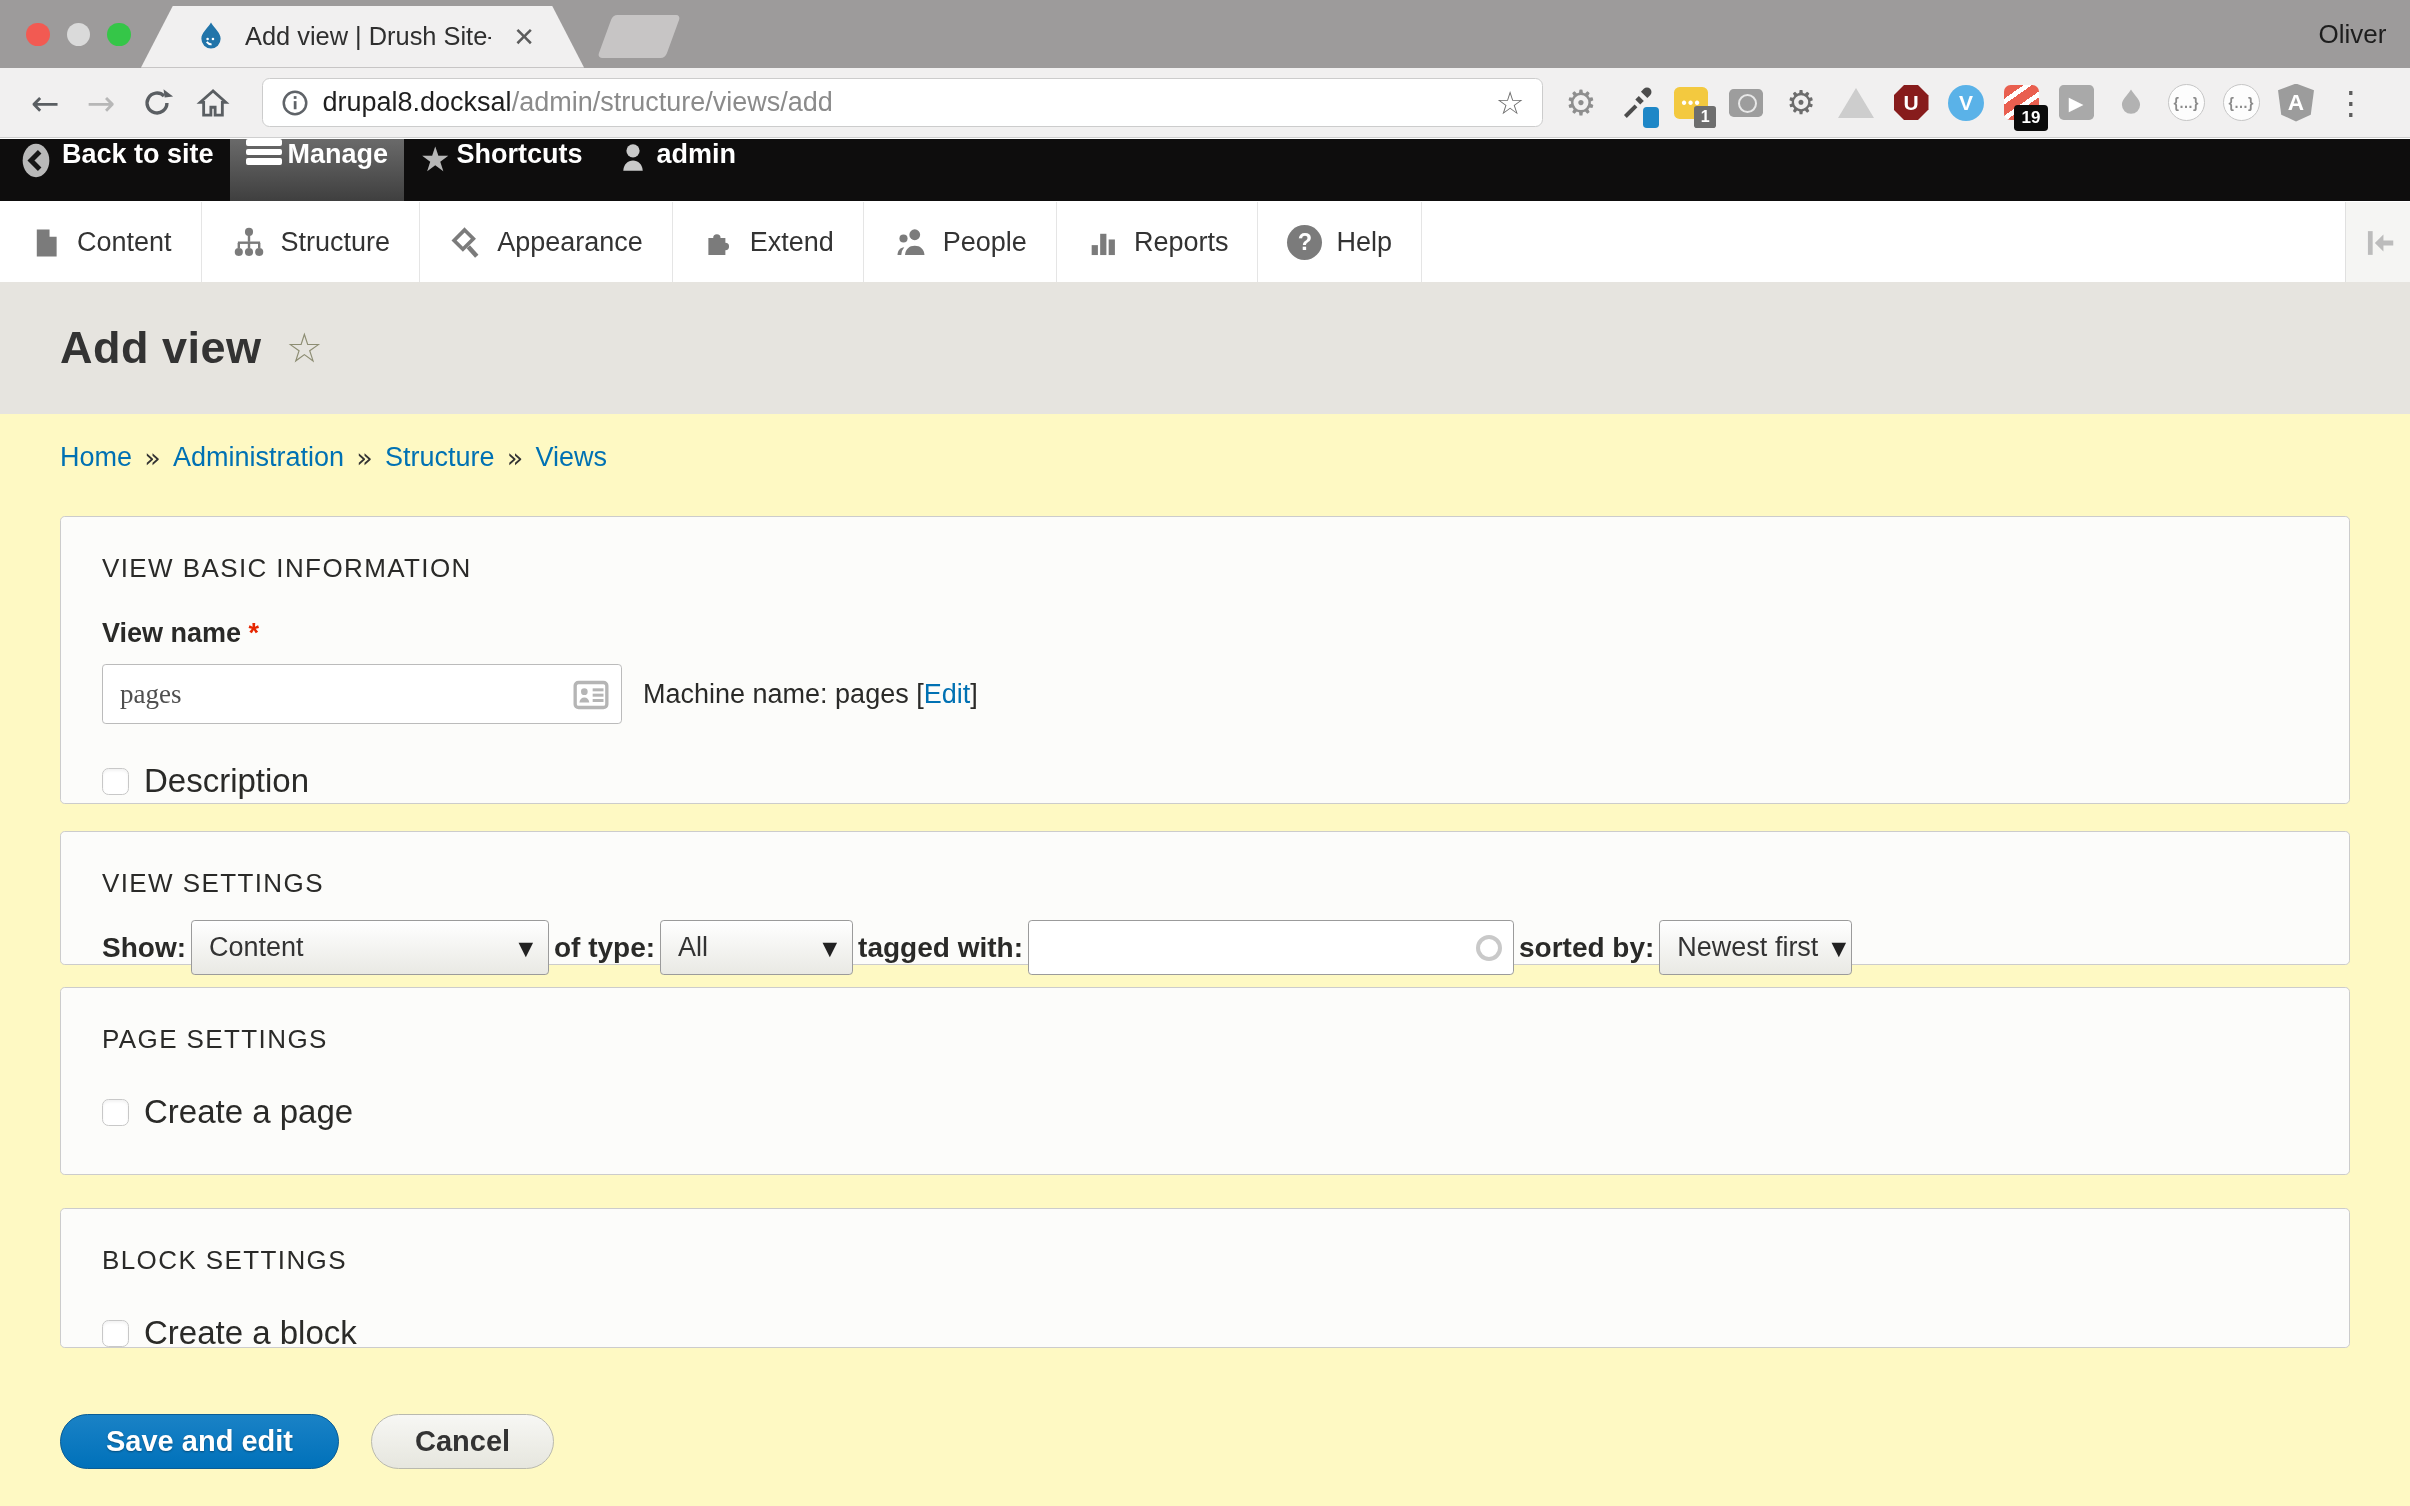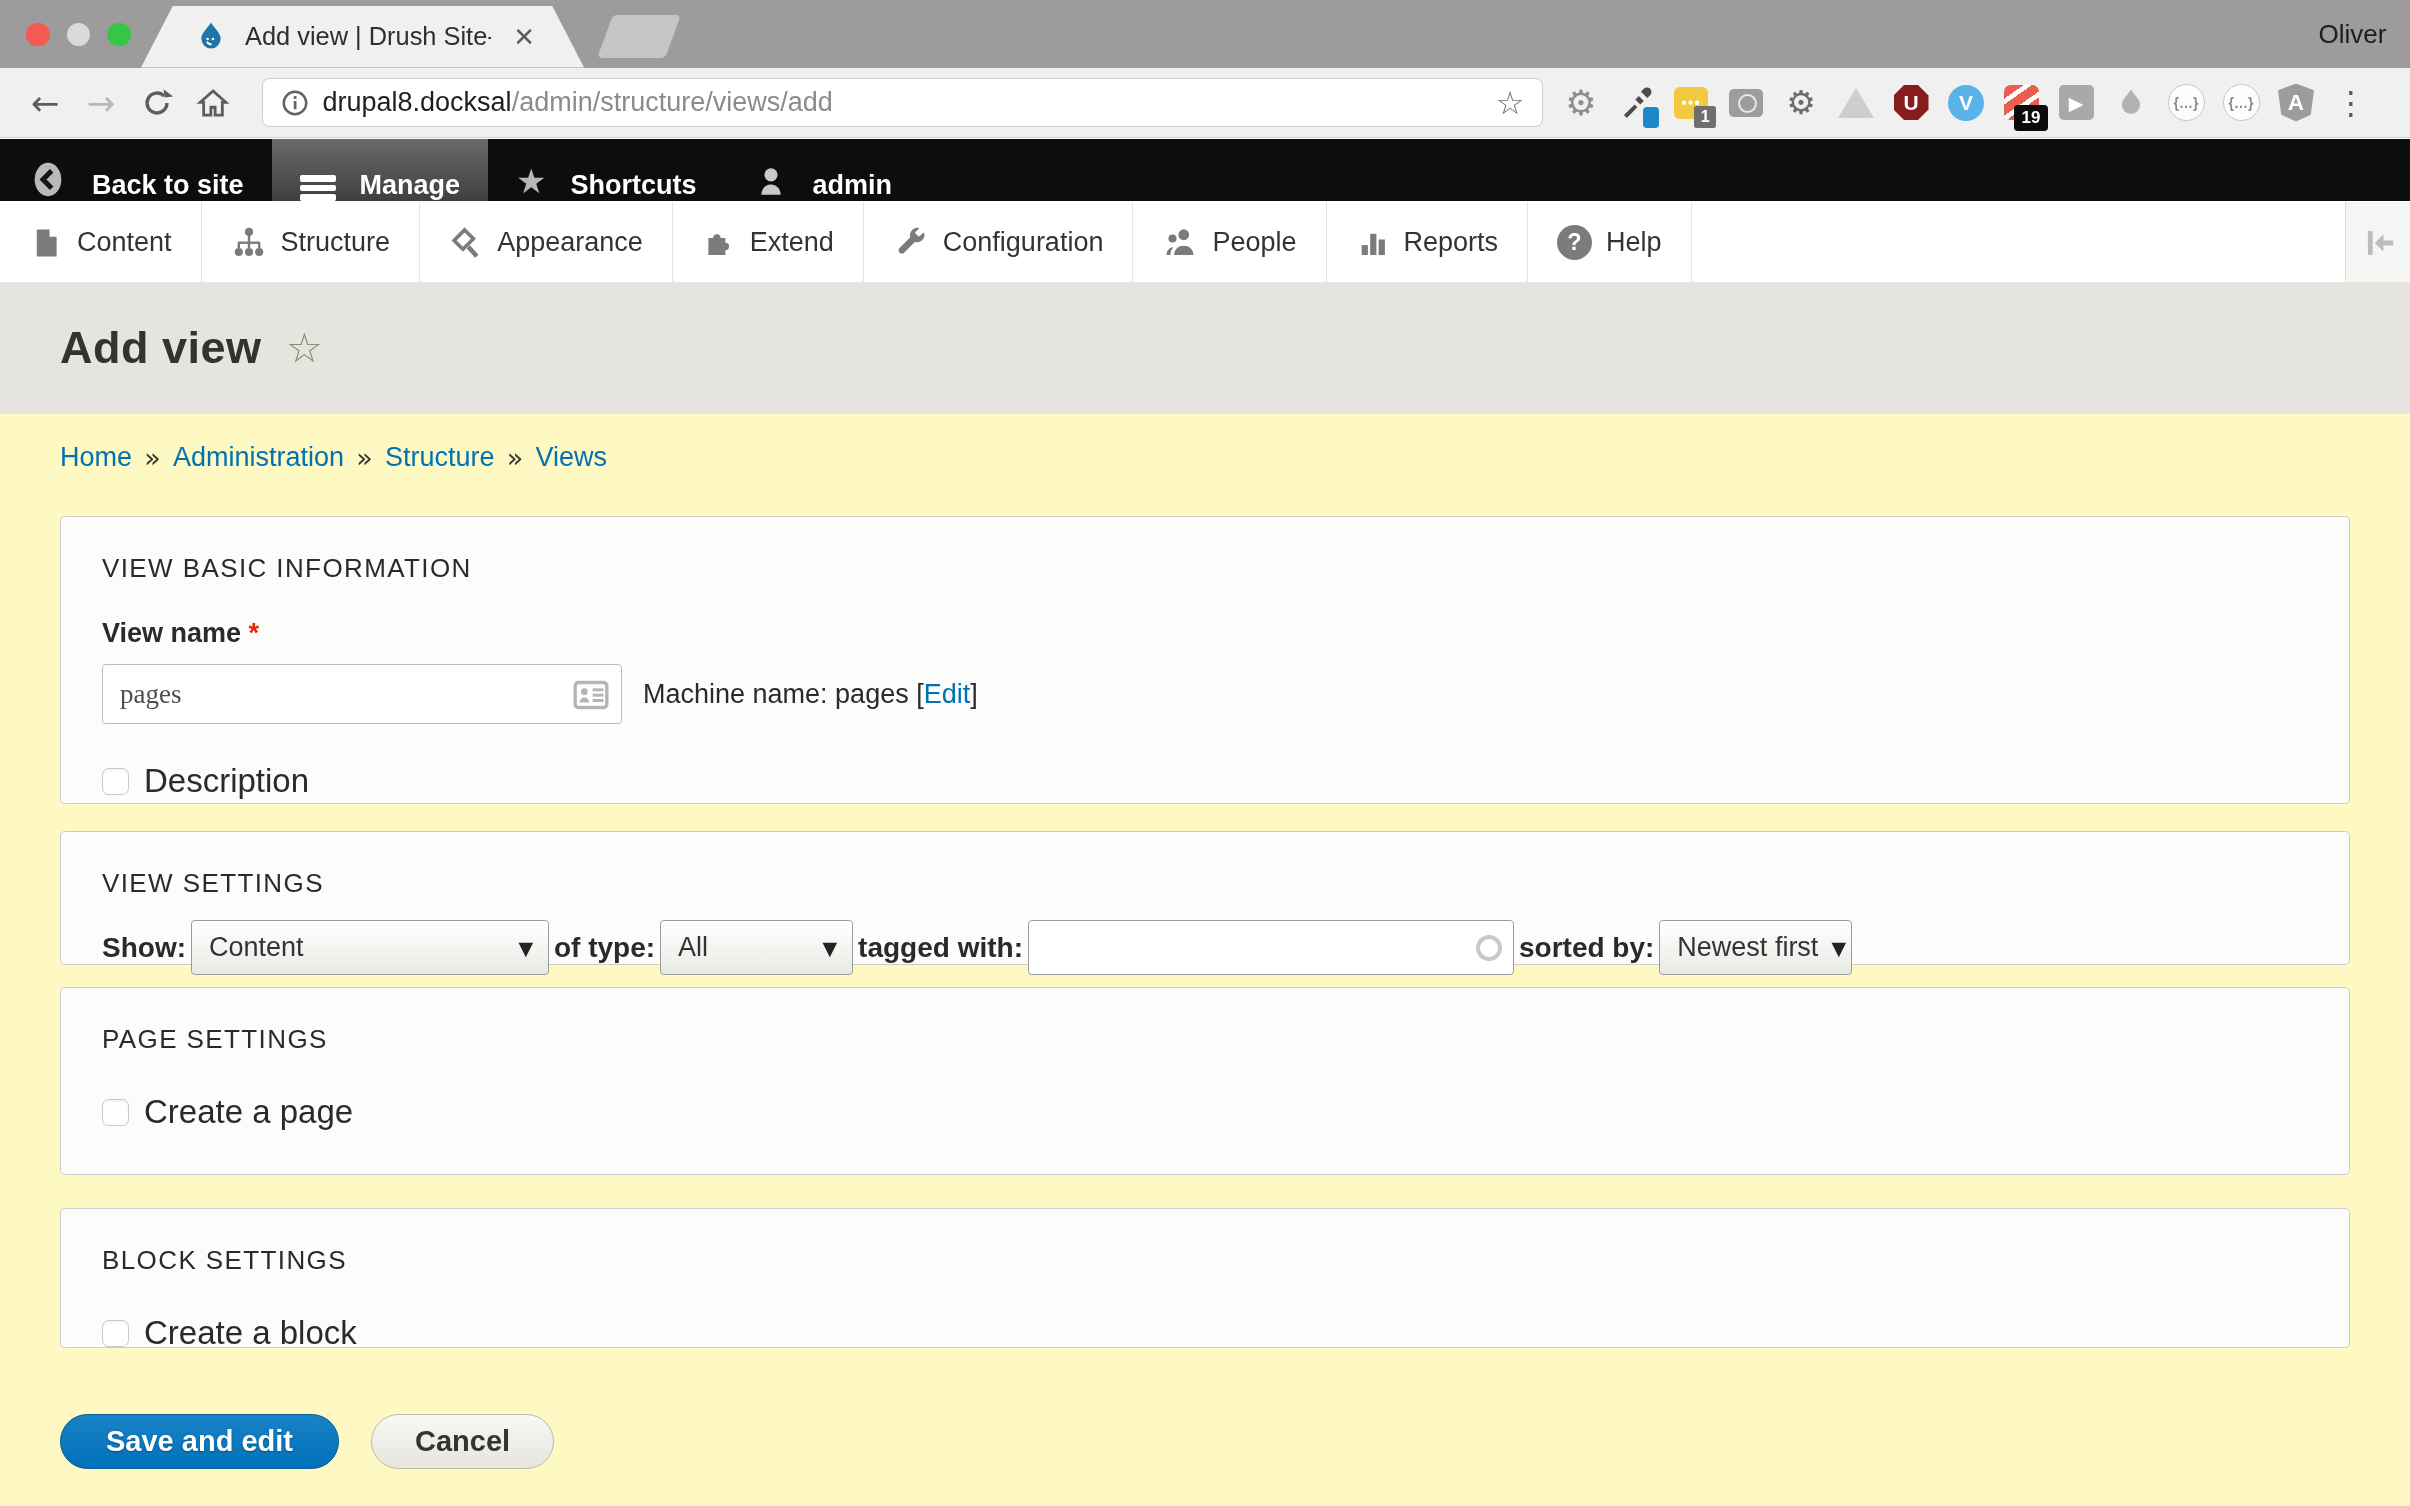--- a/index.html
+++ b/index.html
@@ -84,7 +84,7 @@
     position:absolute; top:139px; left:0; right:0; height:62px; background:#0e0d0d;
     display:flex; align-items:stretch; color:#fff;
   }
-  .at-item { display:flex; align-items:flex-end; gap:24px; padding:0 28px;
+  .at-item { display:flex; align-items:flex-start; gap:6px; padding:0 16px;
              font-size:27px; font-weight:bold; }
   .at-item.active { background:linear-gradient(#6a6a6a,#3f3f3f); }
   .hamburger { width:36px; height:26px; display:flex; flex-direction:column; justify-content:space-between; }

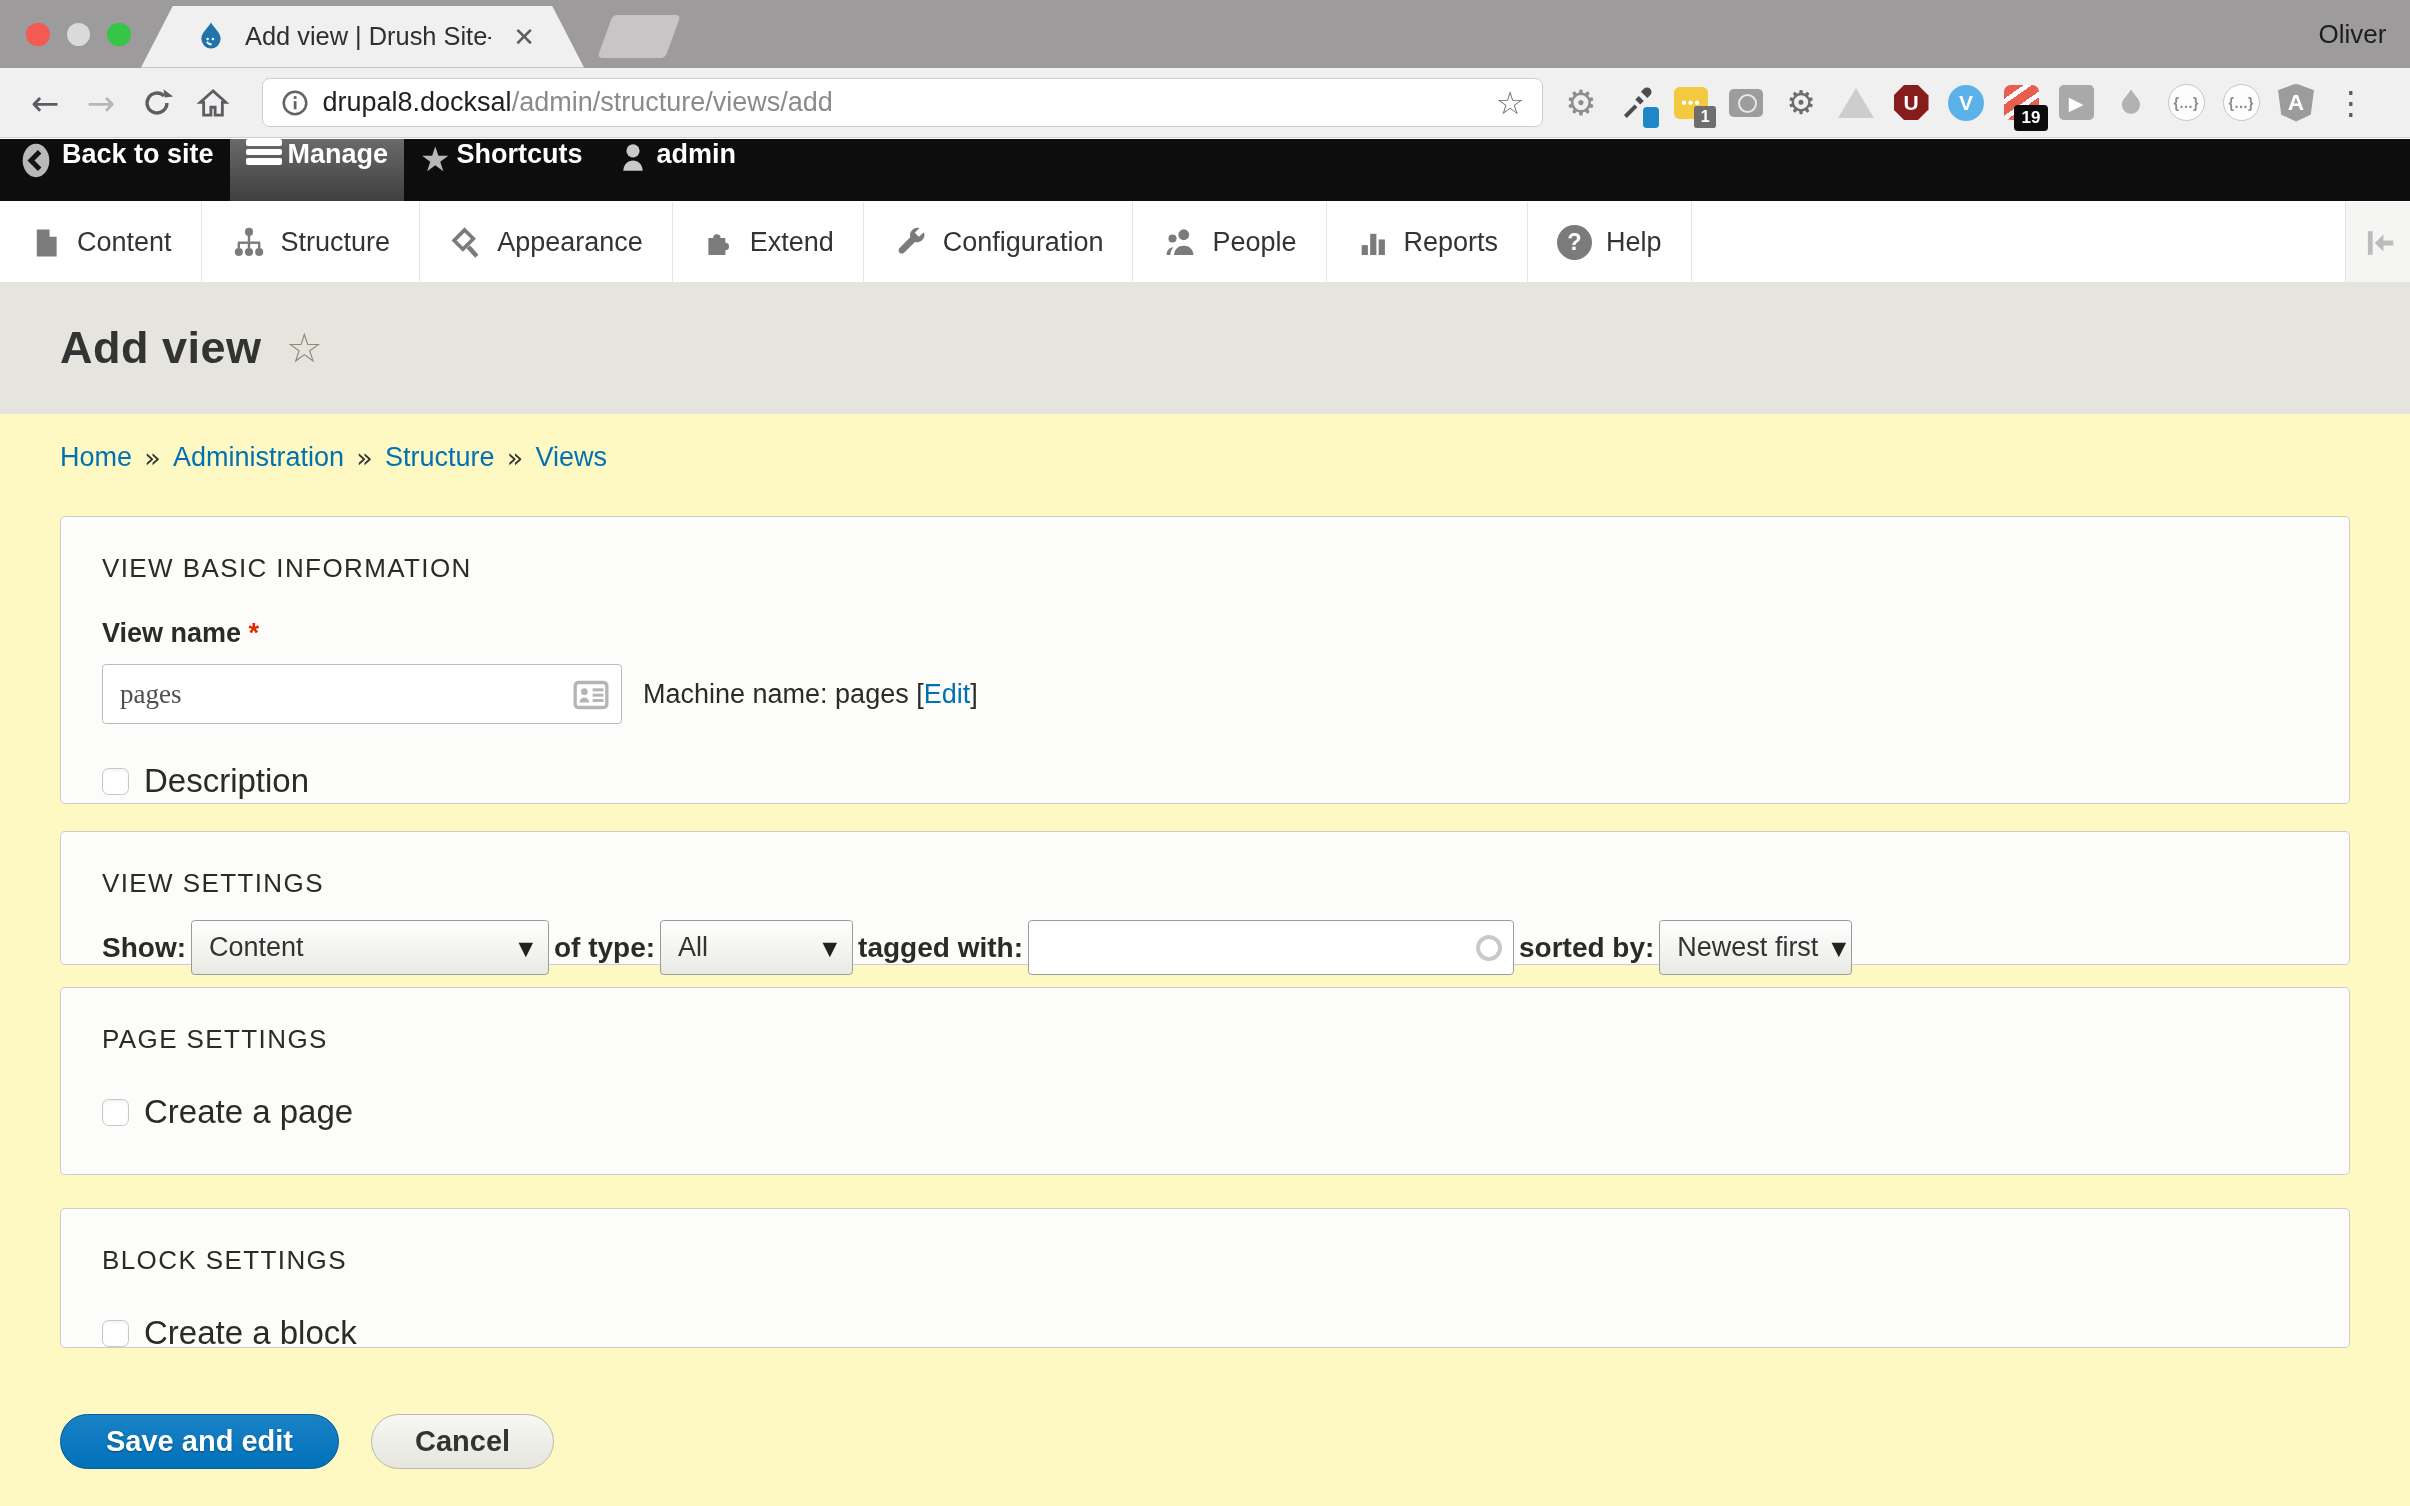--- a/index.html
+++ b/index.html
@@ -337,12 +337,6 @@
   </div>
   <div class="menu-item">
     <svg width="36" height="36" viewBox="0 0 24 24">
-      <path d="M21 6.5a5 5 0 0 1-6.4 4.8l-7 7a2.2 2.2 0 1 1-3.1-3.1l7-7A5 5 0 0 1 17.7 2l-3.2 3.1 2.7 2.7L20.4 5c.4.5.6 1 .6 1.5z" fill="#7b7b7b"></path>
-    </svg>
-    <span>Configuration</span>
-  </div>
-  <div class="menu-item">
-    <svg width="36" height="36" viewBox="0 0 24 24">
       <g fill="#7b7b7b">
         <circle cx="14.5" cy="6.5" r="3.6"></circle>
           <path d="M8 20c.3-4 2.9-6.2 6.5-6.2S20.7 16 21 20z"></path>

